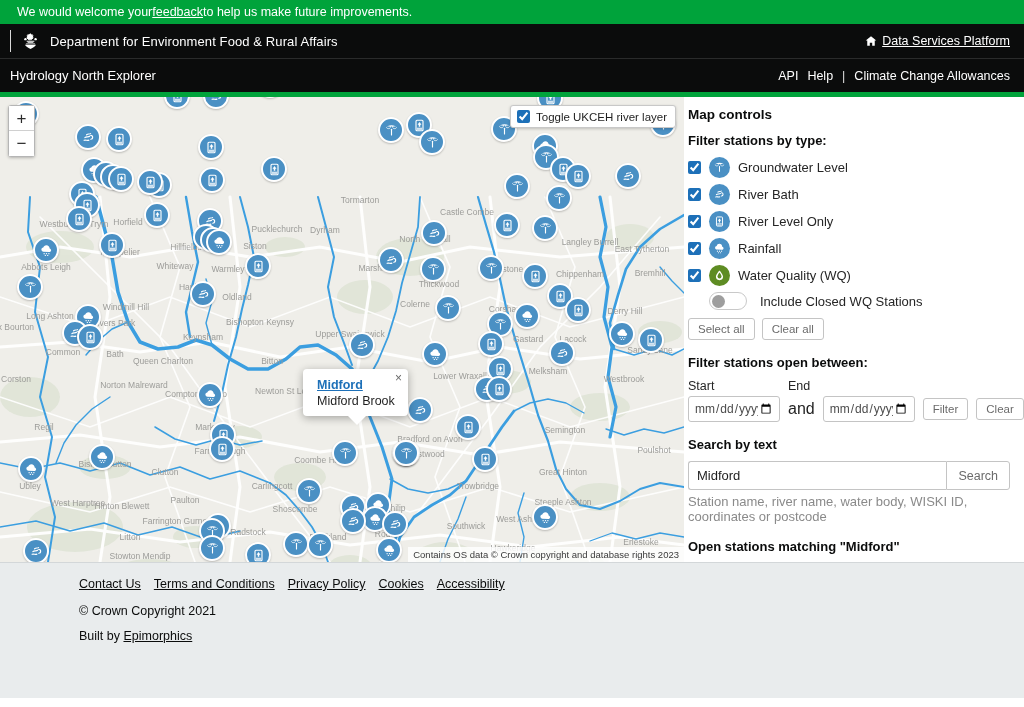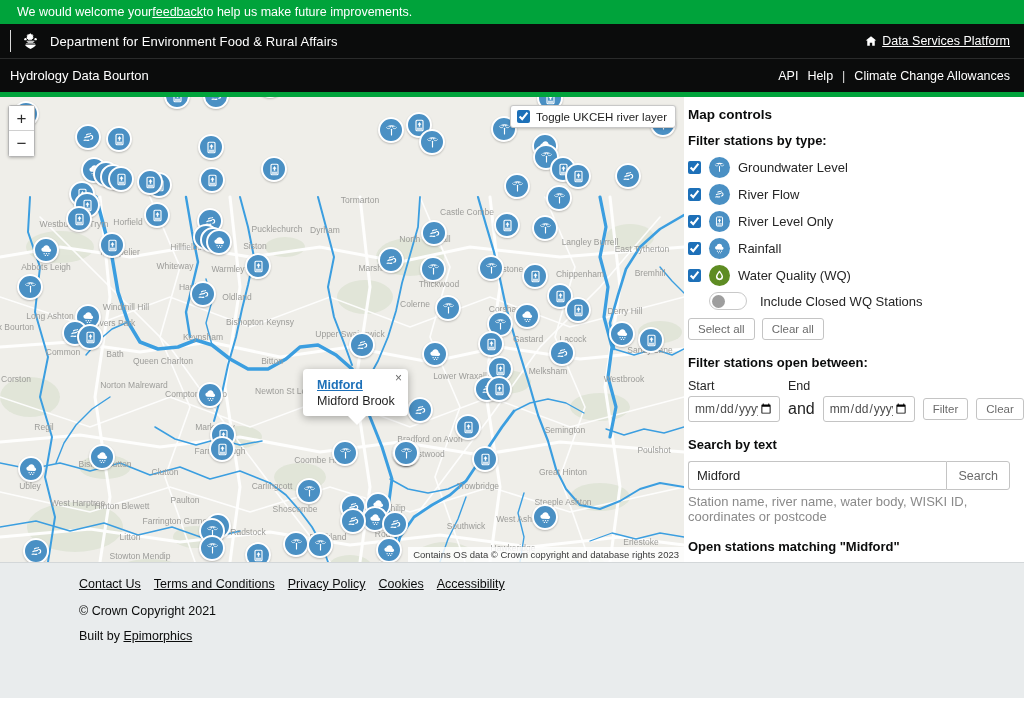--- a/index.html
+++ b/index.html
@@ -341,7 +341,7 @@
 </div>
 
 <div class="app-nav">
-  <span class="app-name">Hydrology Data Bourton</span>
+  <span class="app-name">Hydrology North Explorer</span>
   <span class="app-links">
     <a href="#">API</a>
     <a href="#">Help</a>

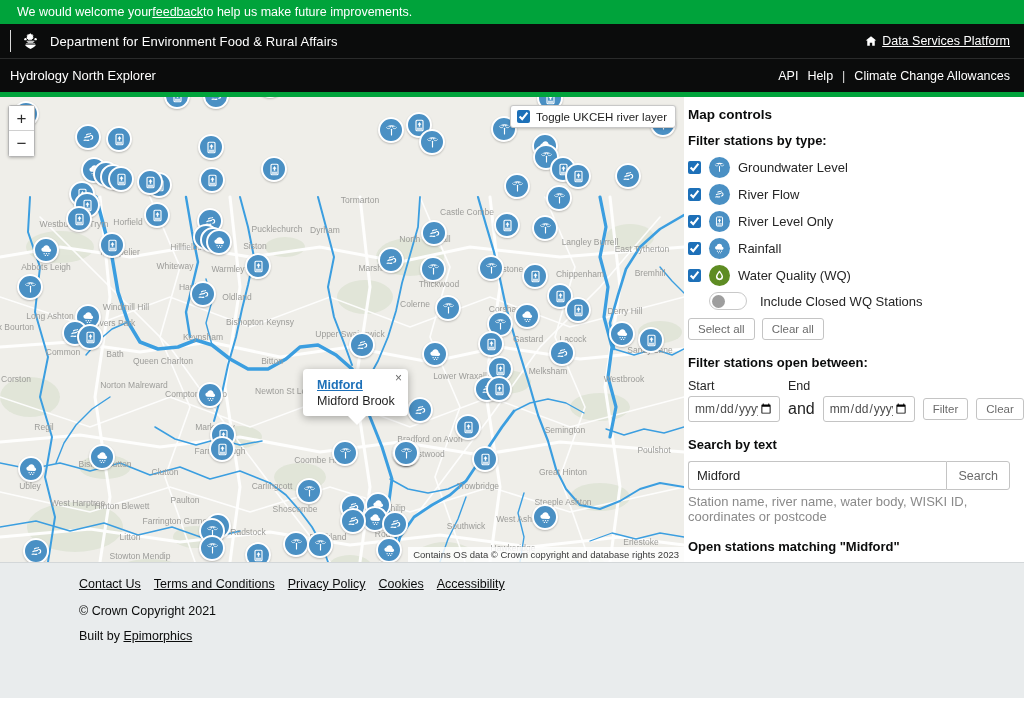--- a/index.html
+++ b/index.html
@@ -1527,7 +1527,7 @@
               <path d="M15.6 8.6c1.6 0 3 1.4 3 3.1s-1.4 3.1-3 3.1" fill="none" stroke="#fff" stroke-width="1.9" stroke-linecap="round"></path>
             </svg>
           </span>
-          <span class="type-label">River Flow</span>
+          <span class="type-label">River Bath</span>
         </div>
         <div class="type-row">
           <input type="checkbox" checked="" style="">

